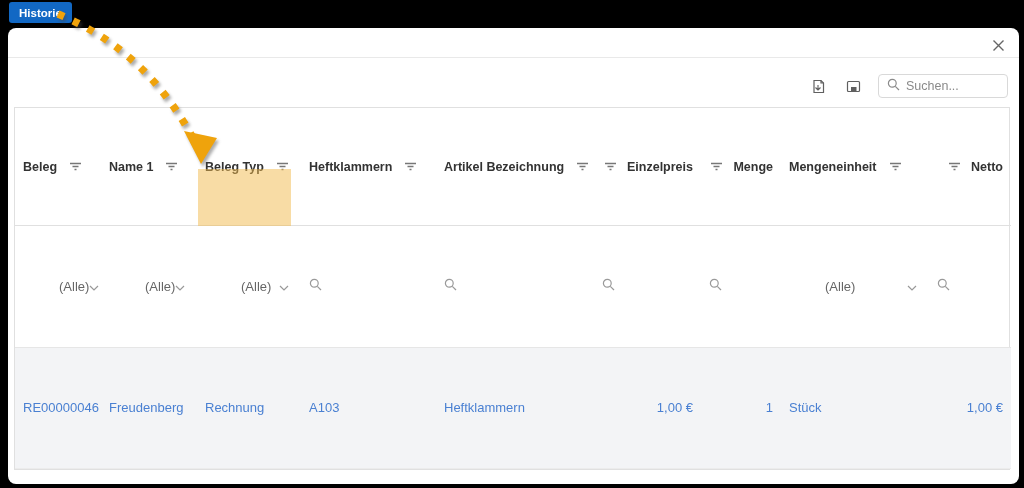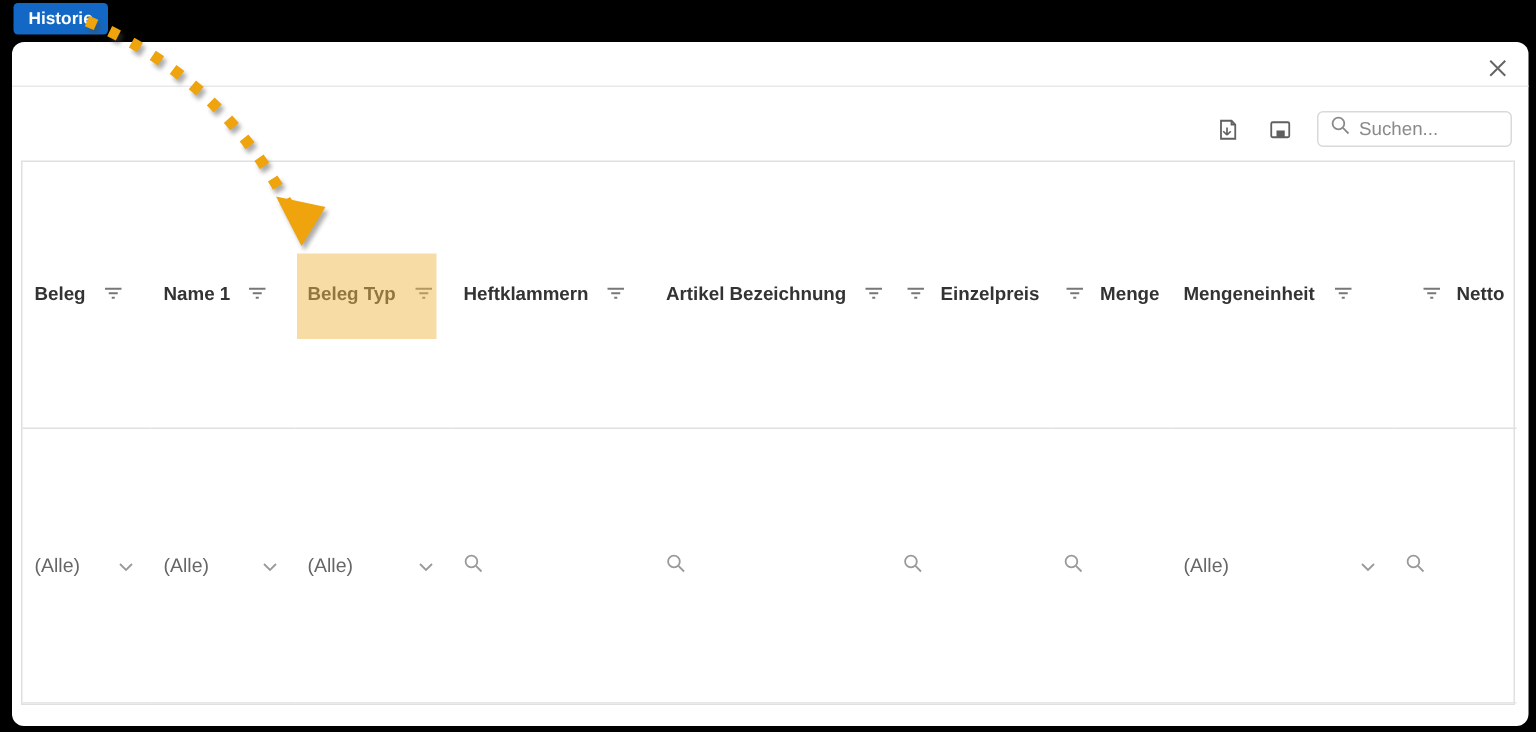--- a/index.html
+++ b/index.html
@@ -52,7 +52,7 @@
   .hcell { display:flex; align-items:center; gap:12px; }
   .hcell.right { justify-content:flex-end; gap:10px; }
   tr.filter-row td { height:31px; border-bottom:1px solid #e6e6e6; color:#666; vertical-align:middle; }
-  .fselect { display:flex; align-items:center; justify-content:space-between; padding-right:4px; cursor:pointer; }
+  .fselect { display:flex; align-items:center; justify-content:space-between; padding-right:4px; cursor:pointer;margin-left:36px; }
   tr.data-row td { height:31px; border-bottom:1px solid #ececec; vertical-align:middle; }
   tr.data-row.selected td { background:#f3f4f6; color:#4a80d2; }
   td.right, th.right { text-align:right; }

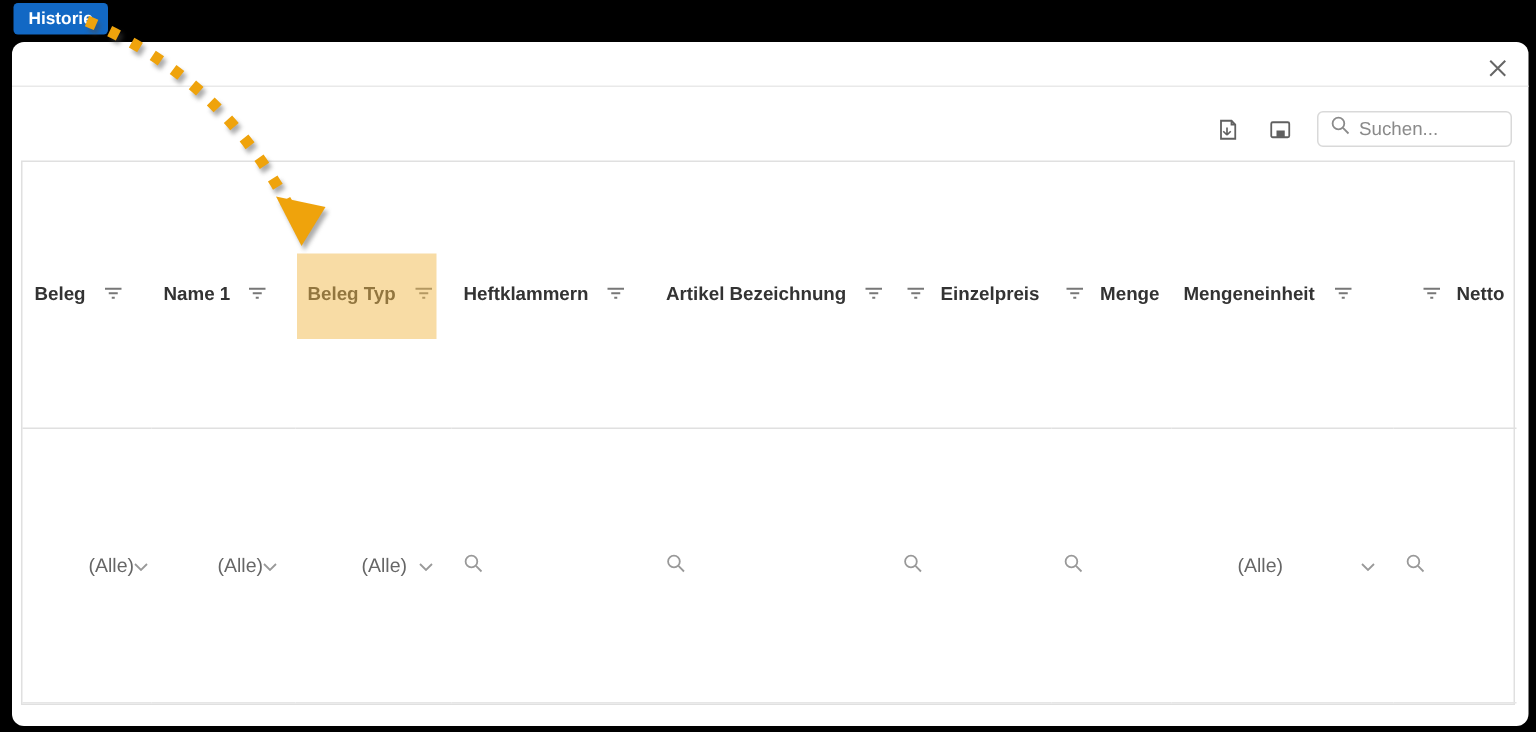--- a/index.html
+++ b/index.html
@@ -259,6 +259,17 @@
                     <line x1="8.3" y1="8.3" x2="12" y2="12" stroke="#999" stroke-width="1.2"></line>
                   </svg></span></td>
         </tr>
+        <tr class="data-row selected">
+          <td>RE00000046</td>
+          <td>Freudenberg</td>
+          <td>Rechnung</td>
+          <td>A103</td>
+          <td>Heftklammern</td>
+          <td class="right">1,00 €</td>
+          <td class="right">1</td>
+          <td>Stück</td>
+          <td class="right">1,00 €</td>
+        </tr>
       </tbody>
         </table>
       <div class="grid-filler"></div>

